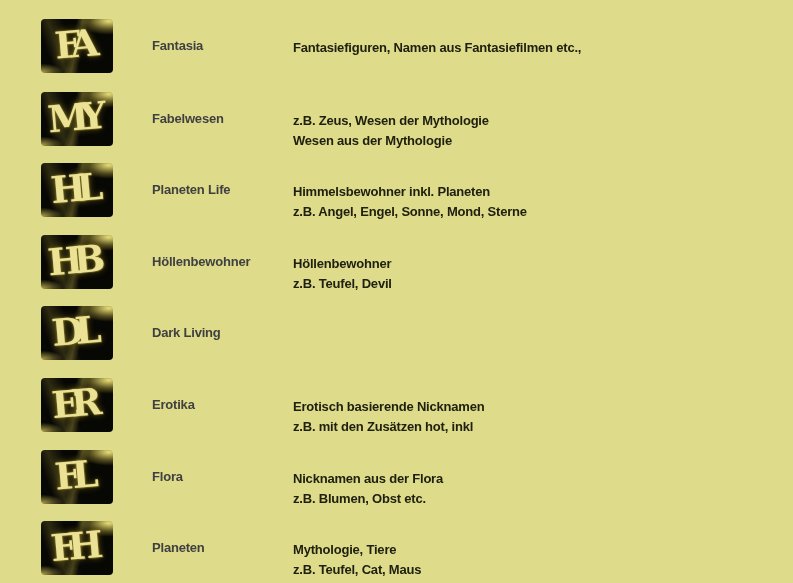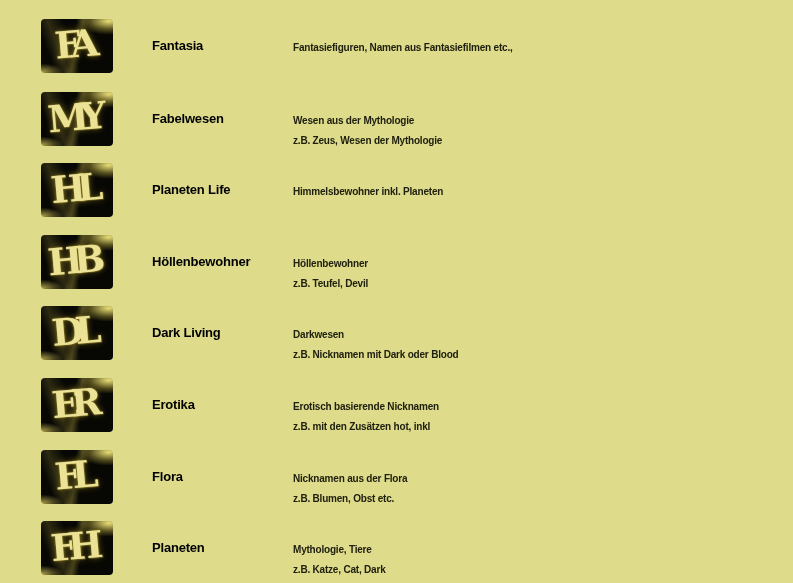--- a/index.html
+++ b/index.html
@@ -56,7 +56,7 @@
     font-size: 13px;
     font-weight: bold;
     letter-spacing: -0.2px;
-    color: #000000;
+    color: #404040;
     white-space: nowrap;
   }
   .desc {

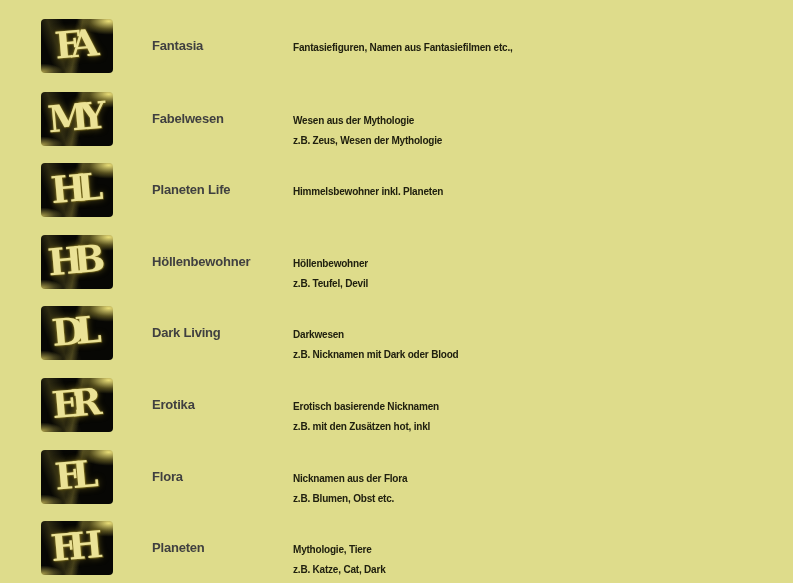--- a/index.html
+++ b/index.html
@@ -63,7 +63,7 @@
     position: absolute;
     left: 293px;
     top: 19px;
-    font-size: 10px;
+    font-size: 13px;
     font-weight: bold;
     letter-spacing: -0.2px;
     line-height: 20px;

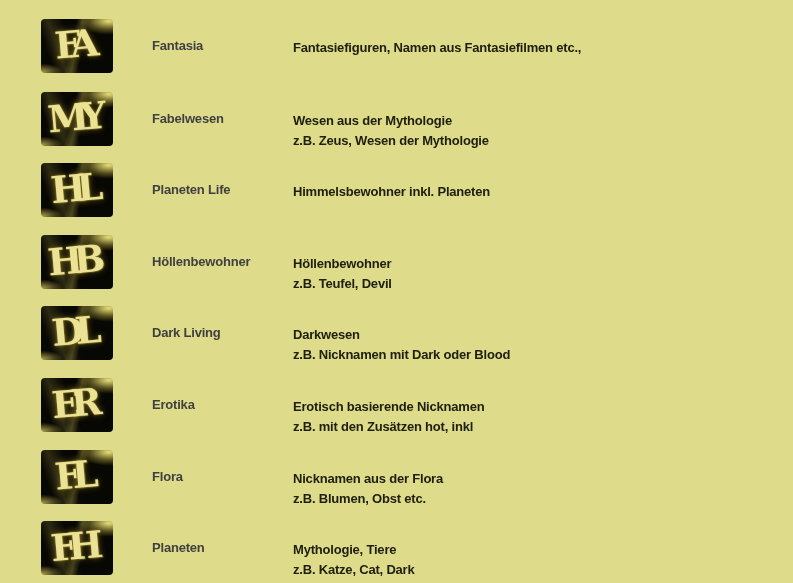--- a/index.html
+++ b/index.html
@@ -90,8 +90,8 @@
   </div>
   <div class="label">Fabelwesen</div>
   <div class="desc">
+    <div>z.B. Zeus, Wesen der Mythologie</div>
     <div>Wesen aus der Mythologie</div>
-    <div>z.B. Zeus, Wesen der Mythologie</div>
   </div>
 </div>
 

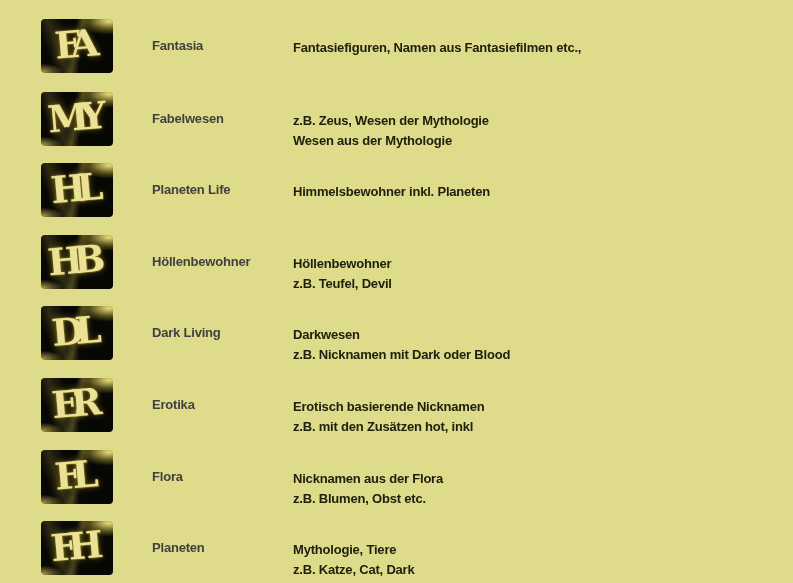--- a/index.html
+++ b/index.html
@@ -102,6 +102,7 @@
   <div class="label">Planeten Life</div>
   <div class="desc">
     <div>Himmelsbewohner inkl. Planeten</div>
+    <div>z.B. Angel, Engel, Sonne, Mond, Sterne</div>
   </div>
 </div>
 

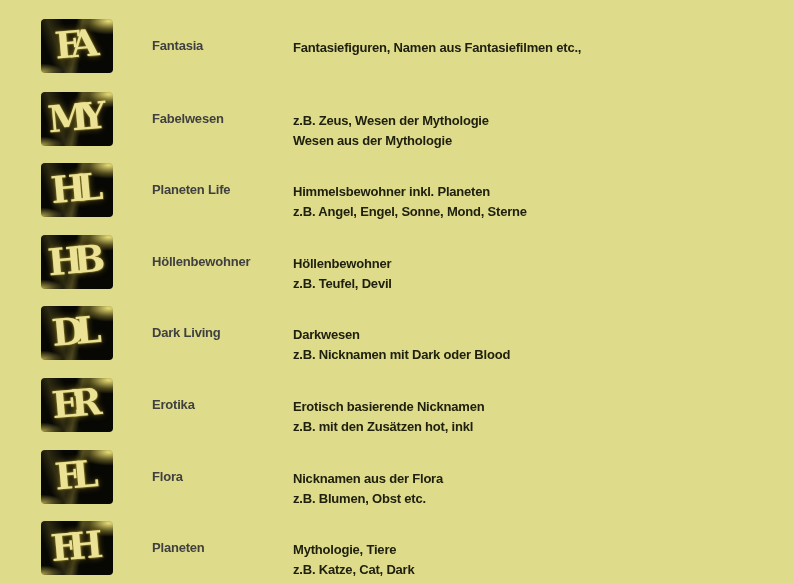--- a/index.html
+++ b/index.html
@@ -122,10 +122,6 @@
     <span class="mono">DL</span>
   </div>
   <div class="label">Dark Living</div>
-  <div class="desc">
-    <div>Darkwesen</div>
-    <div>z.B. Nicknamen mit Dark oder Blood</div>
-  </div>
 </div>
 
 <div class="row" style="top:378px">

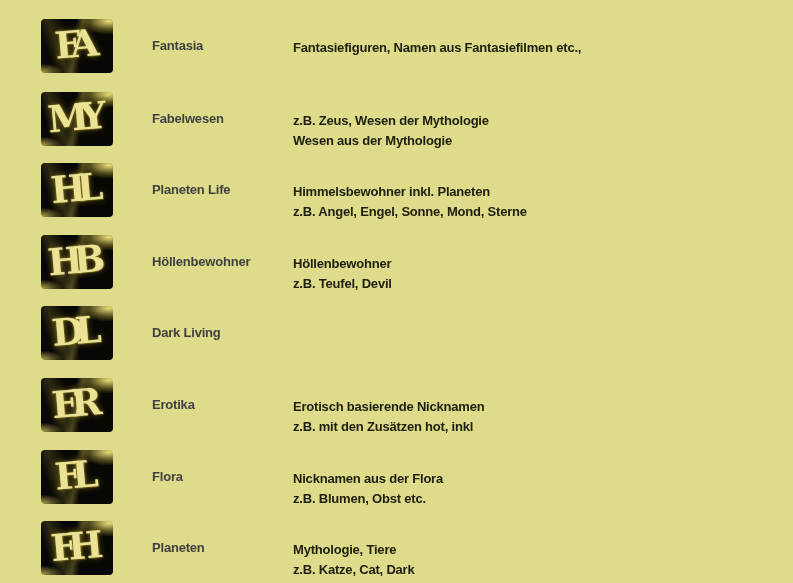--- a/index.html
+++ b/index.html
@@ -153,7 +153,7 @@
   <div class="label">Planeten</div>
   <div class="desc">
     <div>Mythologie, Tiere</div>
-    <div>z.B. Katze, Cat, Dark</div>
+    <div>z.B. Teufel, Cat, Maus</div>
   </div>
 </div>
 

